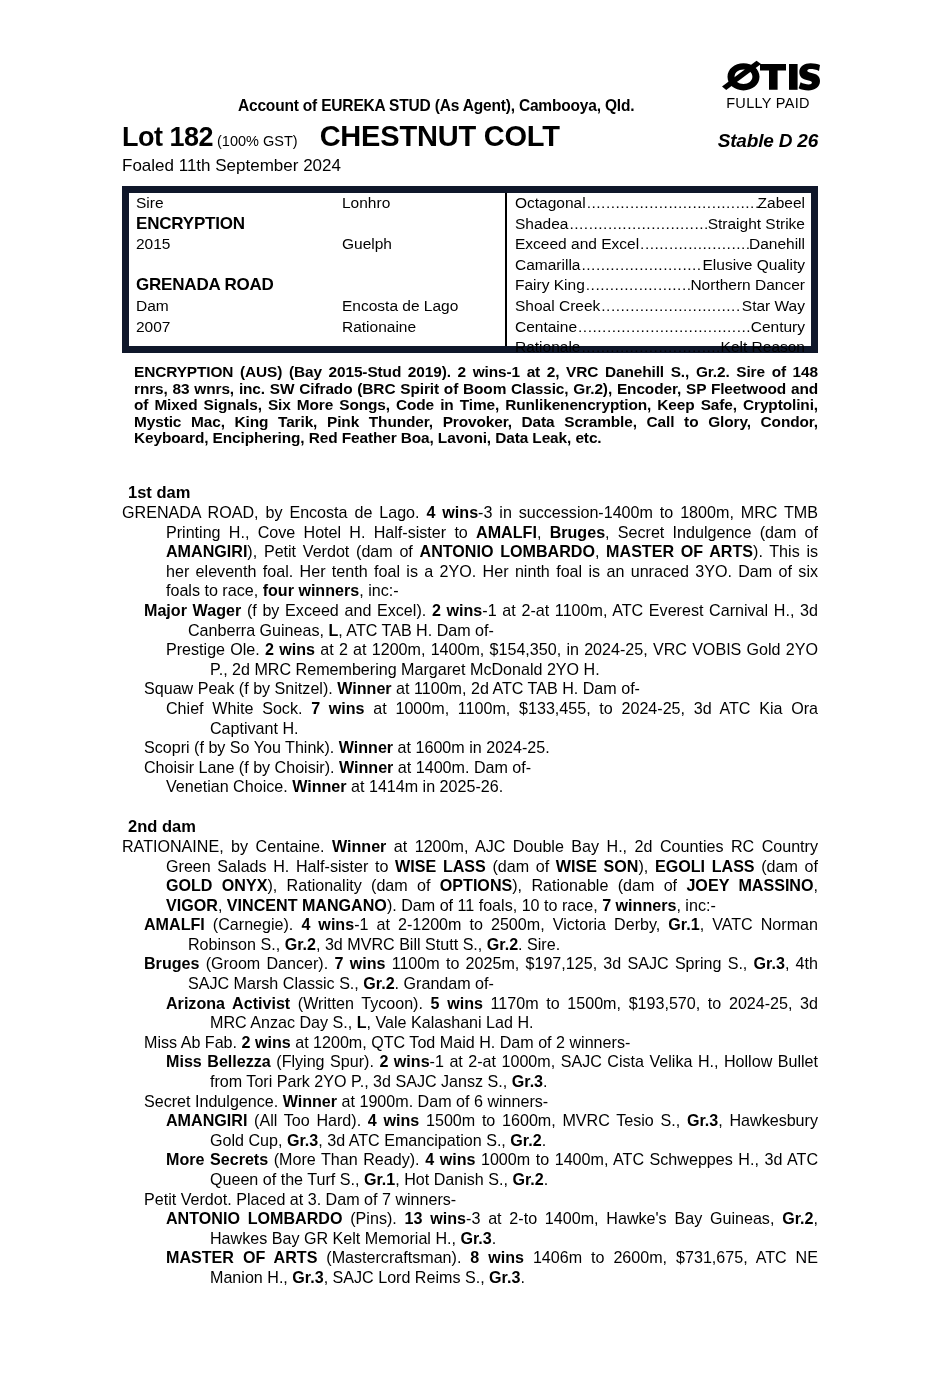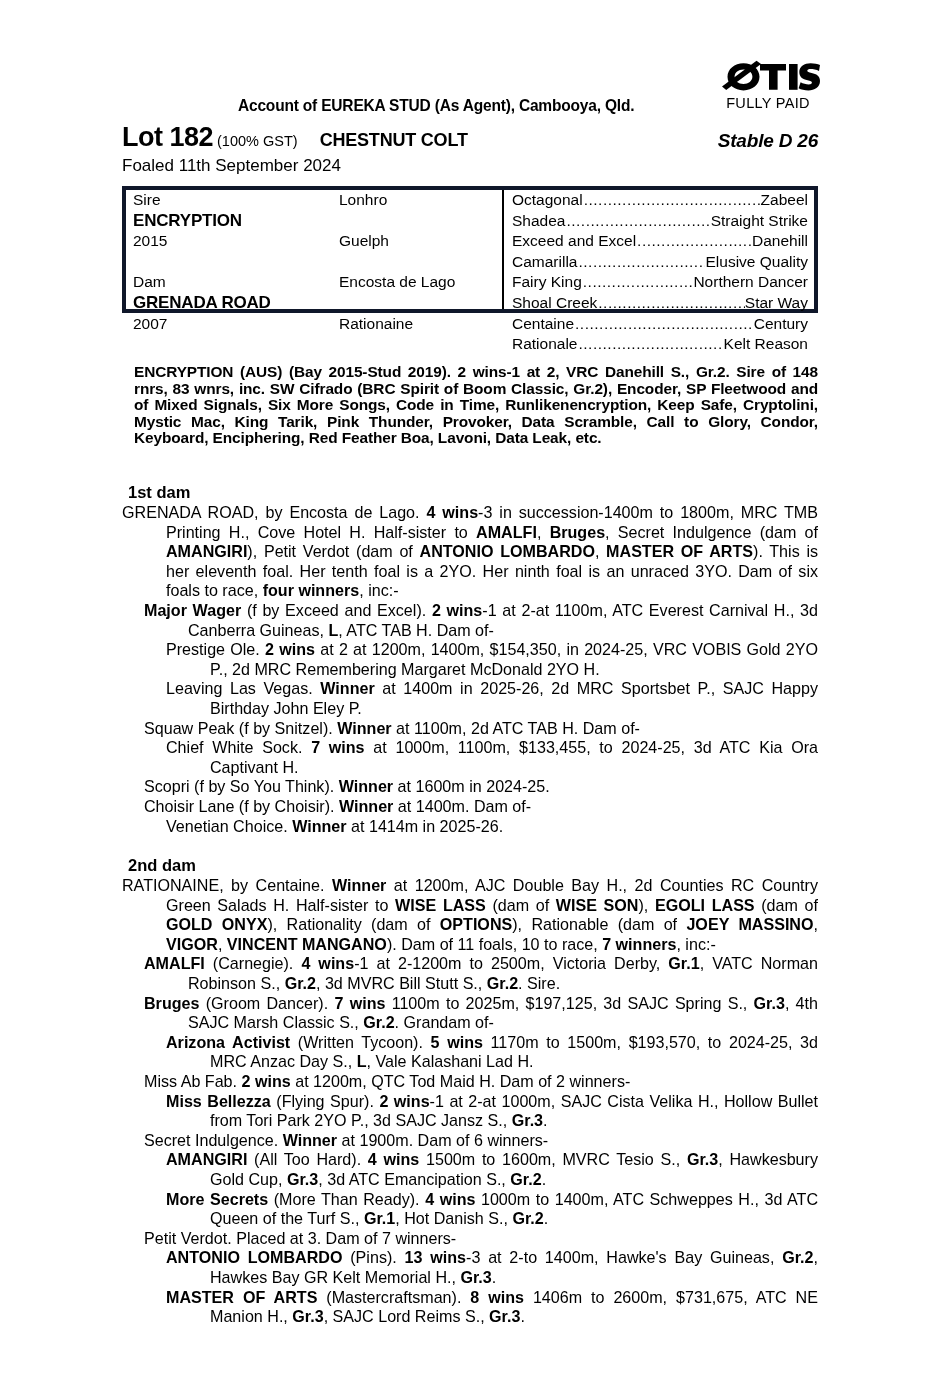--- a/index.html
+++ b/index.html
@@ -82,7 +82,7 @@
   }
   .lot-colour {
     font-weight: bold;
-    font-size: 18px;
+    font-size: 29px;
     padding-left: 22px;
     letter-spacing: -0.2px;
   }

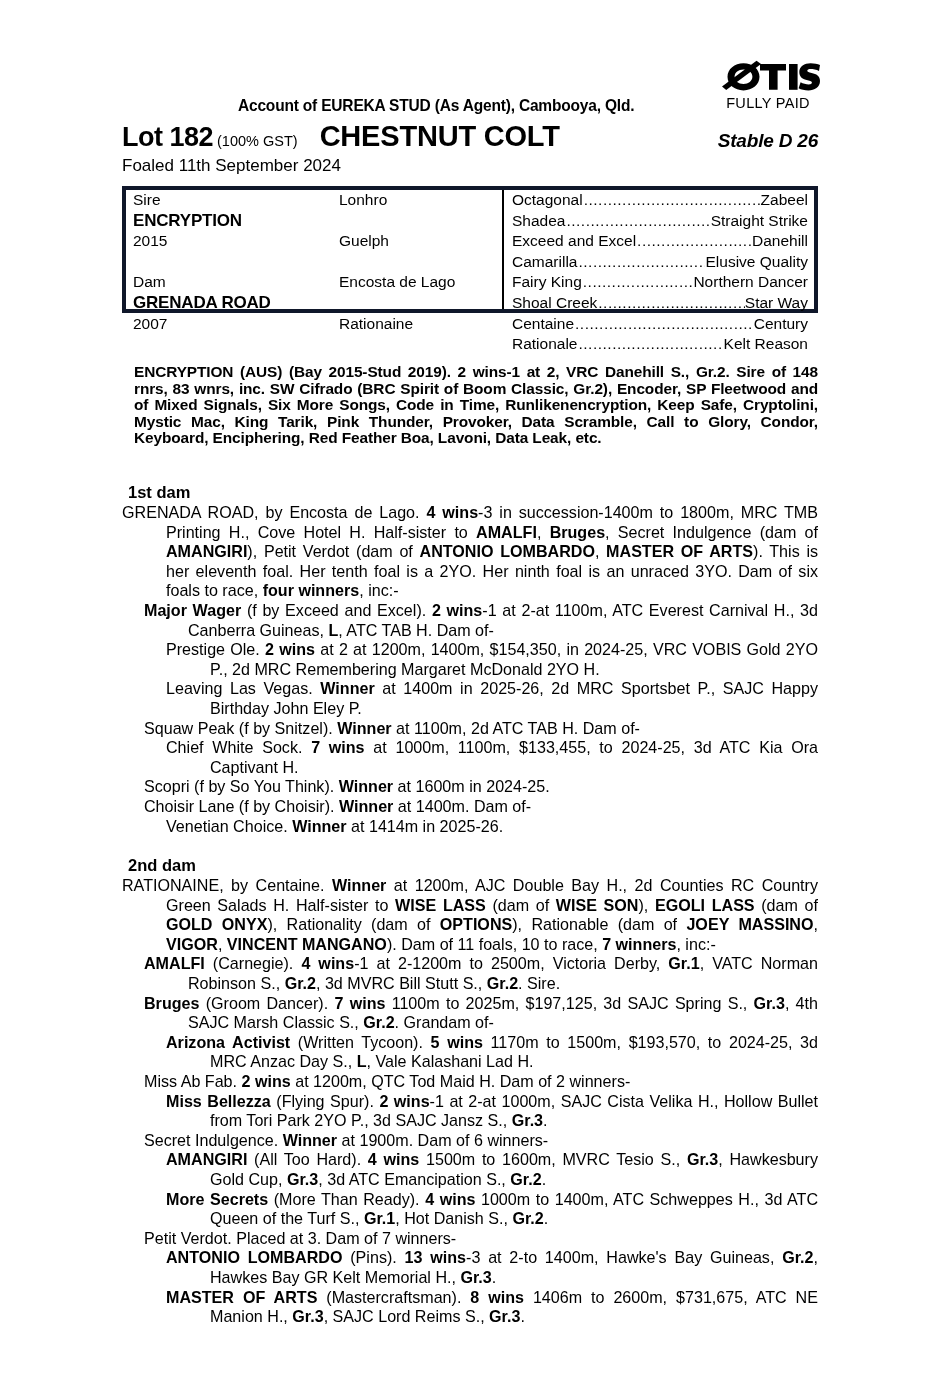--- a/index.html
+++ b/index.html
@@ -125,9 +125,9 @@
     left: 122px;
     top: 186px;
     width: 696px;
-    border: 4px solid #0f172a;
+    border: 7px solid #0f172a;
     box-sizing: border-box;
-    height: 127px;
+    height: 167px;
   }
   .ped-grid {
     position: relative;

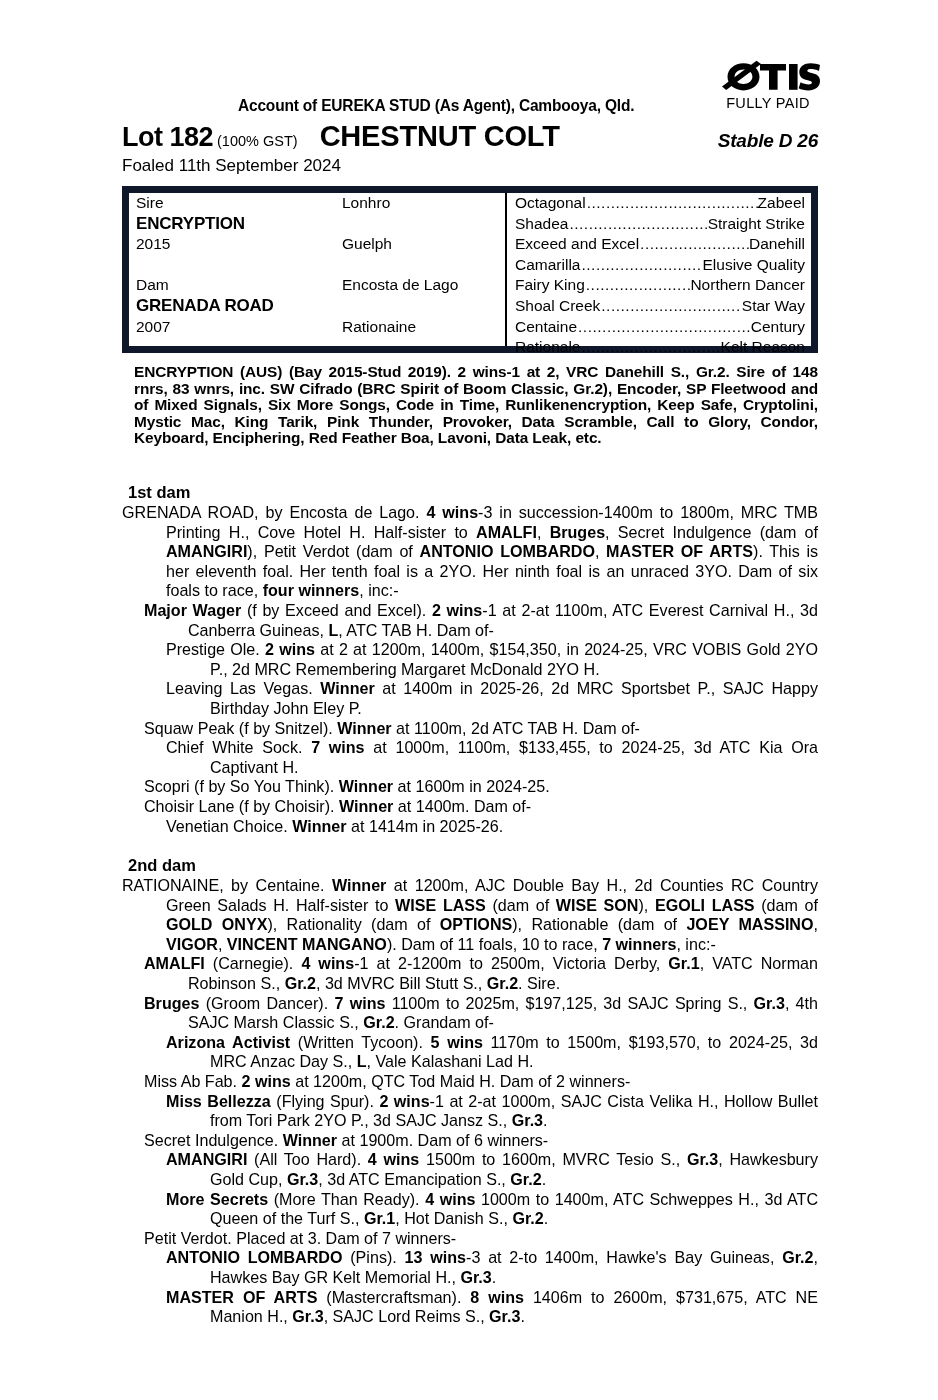--- a/index.html
+++ b/index.html
@@ -300,12 +300,12 @@
             <span class="ped-mid">Guelph</span>
           </div>
           <div class="ped-line">&nbsp;</div>
+          <div class="ped-line">
+            <span class="ped-name">GRENADA ROAD</span>
+          </div>
           <div class="ped-line ped-line-rel">
             <span class="ped-label">Dam</span>
             <span class="ped-mid">Encosta de Lago</span>
-          </div>
-          <div class="ped-line">
-            <span class="ped-name">GRENADA ROAD</span>
           </div>
           <div class="ped-line ped-line-rel">
             <span>2007</span>

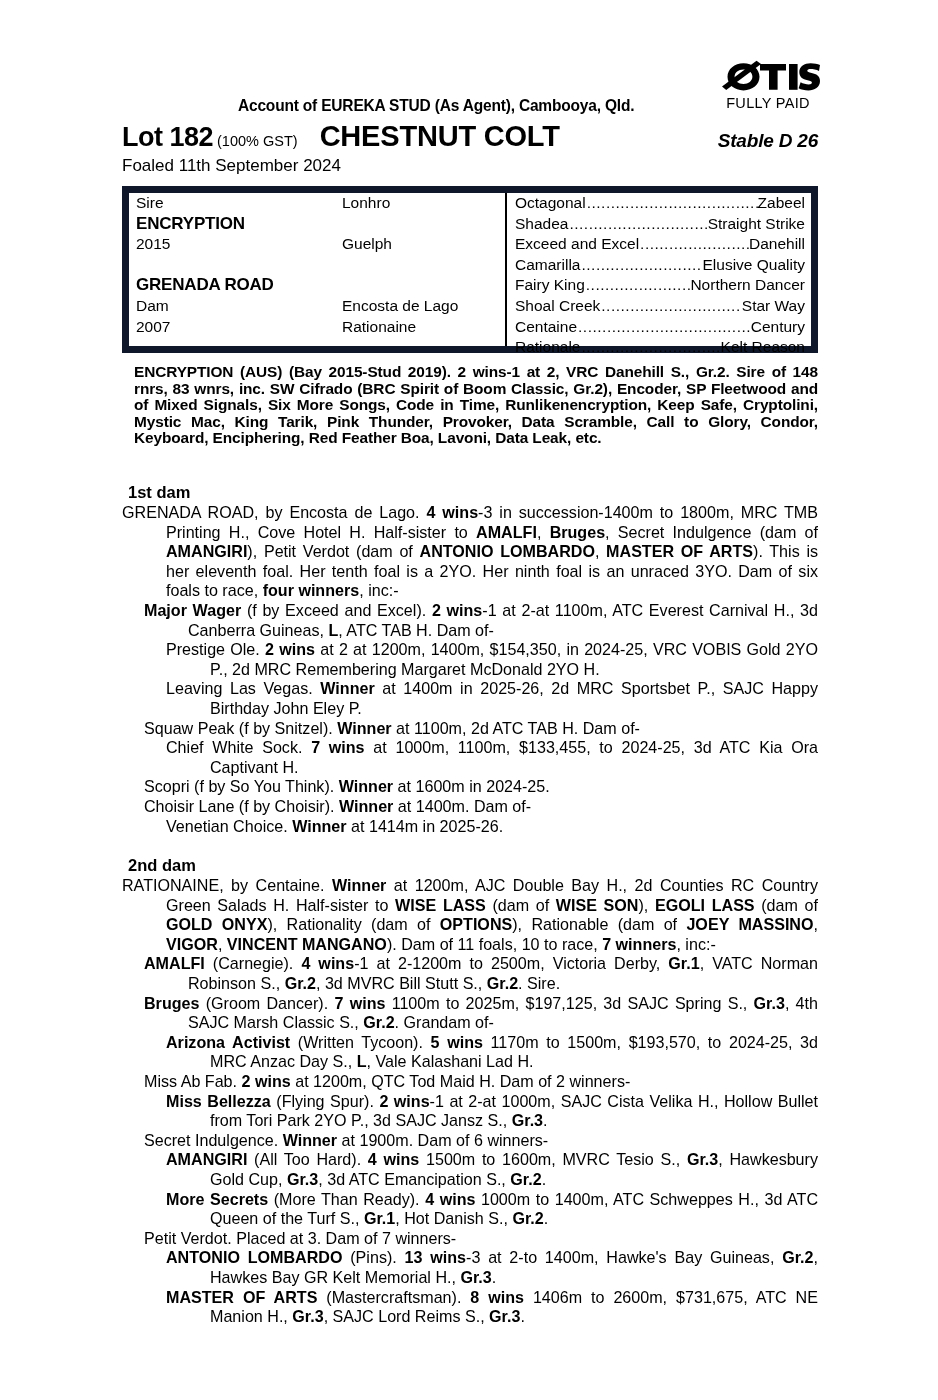--- a/index.html
+++ b/index.html
@@ -387,7 +387,6 @@
         <p class="e lv0"><span>GRENADA ROAD, by Encosta de Lago. </span><span class="b">4 wins</span><span>-3 in succession-1400m to 1800m, MRC TMB Printing H., Cove Hotel H. Half-sister to </span><span class="b">AMALFI</span><span>, </span><span class="b">Bruges</span><span>, Secret Indulgence (dam of </span><span class="b">AMANGIRI</span><span>), Petit Verdot (dam of </span><span class="b">ANTONIO LOMBARDO</span><span>, </span><span class="b">MASTER OF ARTS</span><span>). This is her eleventh foal. Her tenth foal is a 2YO. Her ninth foal is an unraced 3YO. Dam of six foals to race, </span><span class="b">four winners</span><span>, inc:-</span></p>
         <p class="e lv1"><span class="b">Major Wager</span><span> (f by Exceed and Excel). </span><span class="b">2 wins</span><span>-1 at 2-at 1100m, ATC Everest Carnival H., 3d Canberra Guineas, </span><span class="b">L</span><span>, ATC TAB H. Dam of-</span></p>
         <p class="e lv2"><span>Prestige Ole. </span><span class="b">2 wins</span><span> at 2 at 1200m, 1400m, $154,350, in 2024-25, VRC VOBIS Gold 2YO P., 2d MRC Remembering Margaret McDonald 2YO H.</span></p>
-        <p class="e lv2"><span>Leaving Las Vegas. </span><span class="b">Winner</span><span> at 1400m in 2025-26, 2d MRC Sportsbet P., SAJC Happy Birthday John Eley P.</span></p>
         <p class="e lv1"><span>Squaw Peak (f by Snitzel). </span><span class="b">Winner</span><span> at 1100m, 2d ATC TAB H. Dam of-</span></p>
         <p class="e lv2"><span>Chief White Sock. </span><span class="b">7 wins</span><span> at 1000m, 1100m, $133,455, to 2024-25, 3d ATC Kia Ora Captivant H.</span></p>
         <p class="e lv1"><span>Scopri (f by So You Think). </span><span class="b">Winner</span><span> at 1600m in 2024-25.</span></p>

